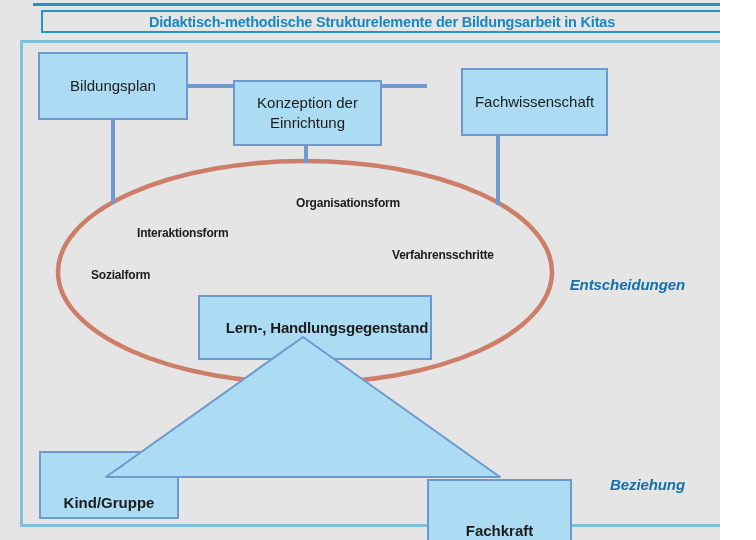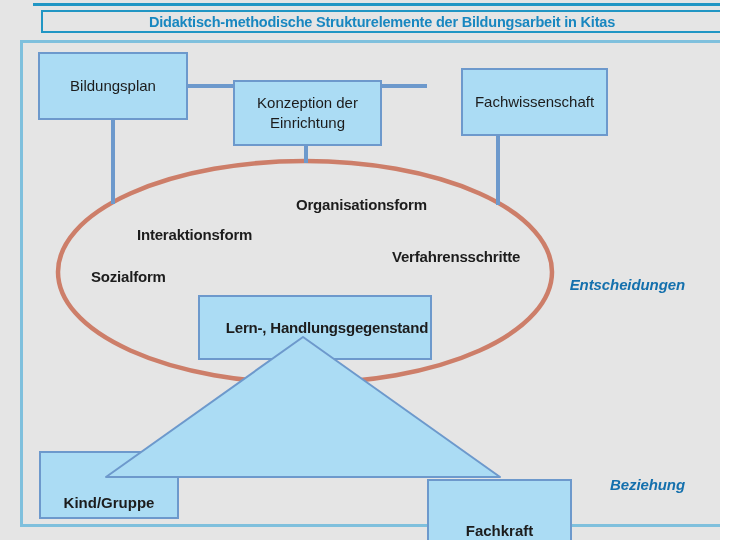--- a/index.html
+++ b/index.html
@@ -35,7 +35,7 @@
   .box-kind{left:39px;width:140px;}
   .box-fachkraft{left:427px;width:145px;margin-top:28px;}
 
-  .ellipse-label{position:absolute;z-index:2;font-size:15px;font-weight:bold;
+  .ellipse-label{position:absolute;z-index:2;font-size:12px;font-weight:bold;
     color:var(--text_dark);white-space:nowrap;letter-spacing:-0.2px;}
   .lab-organisationsform{left:296px;top:196px;}
   .lab-interaktionsform{left:137px;top:226px;}

